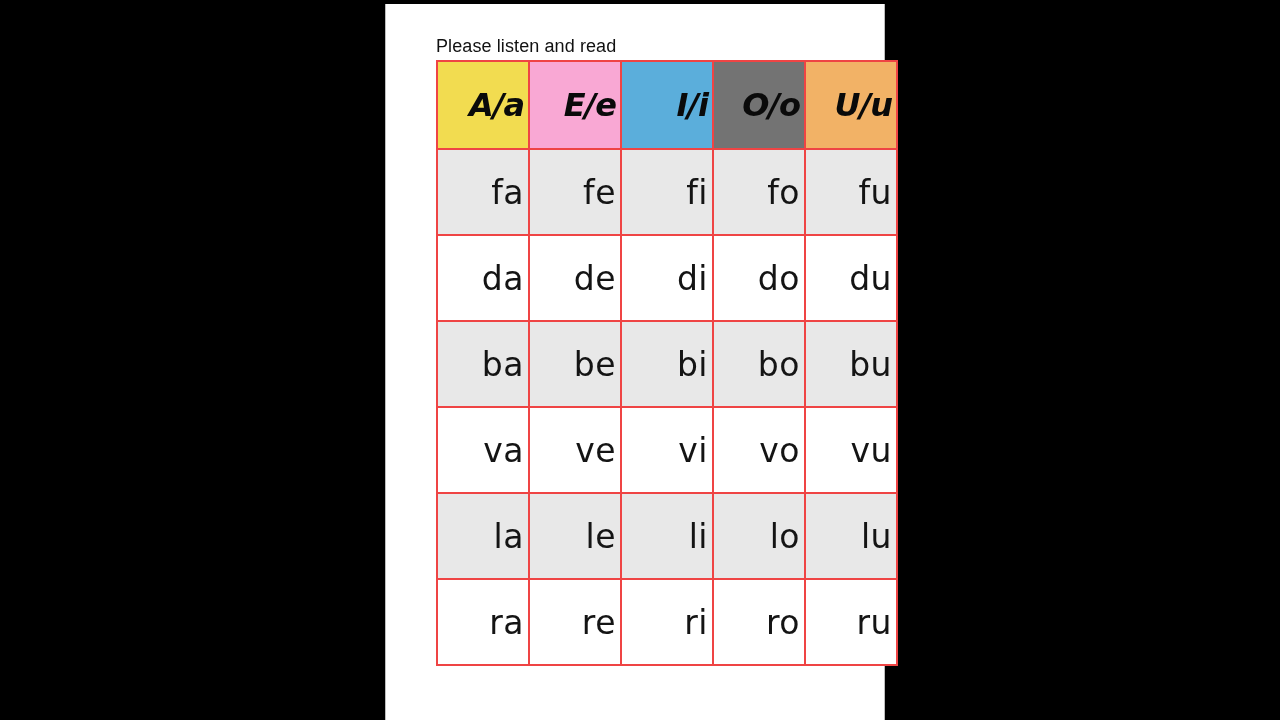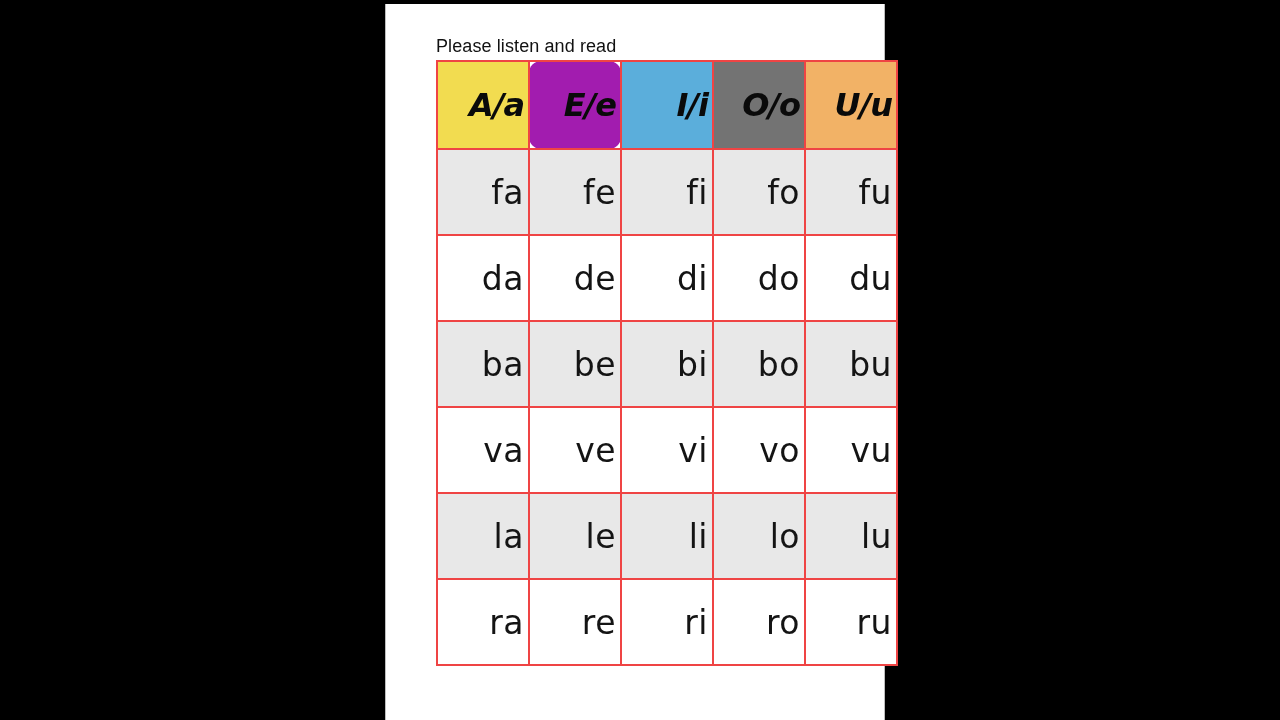--- a/index.html
+++ b/index.html
@@ -92,7 +92,7 @@
       <thead>
         <tr>
           <th style="background-color: rgb(242, 220, 80);">A/a</th>
-          <th style="background-color: #a21caf; border-radius: 12px;">E/e</th>
+          <th style="background-color: #f9a8d4;">E/e</th>
           <th style="background-color: rgb(91, 174, 219); margin-left: 18px;">I/i</th>
           <th style="background-color: #737373;">O/o</th>
           <th style="background-color: rgb(242, 178, 102); margin-top: 16px;">U/u</th>

